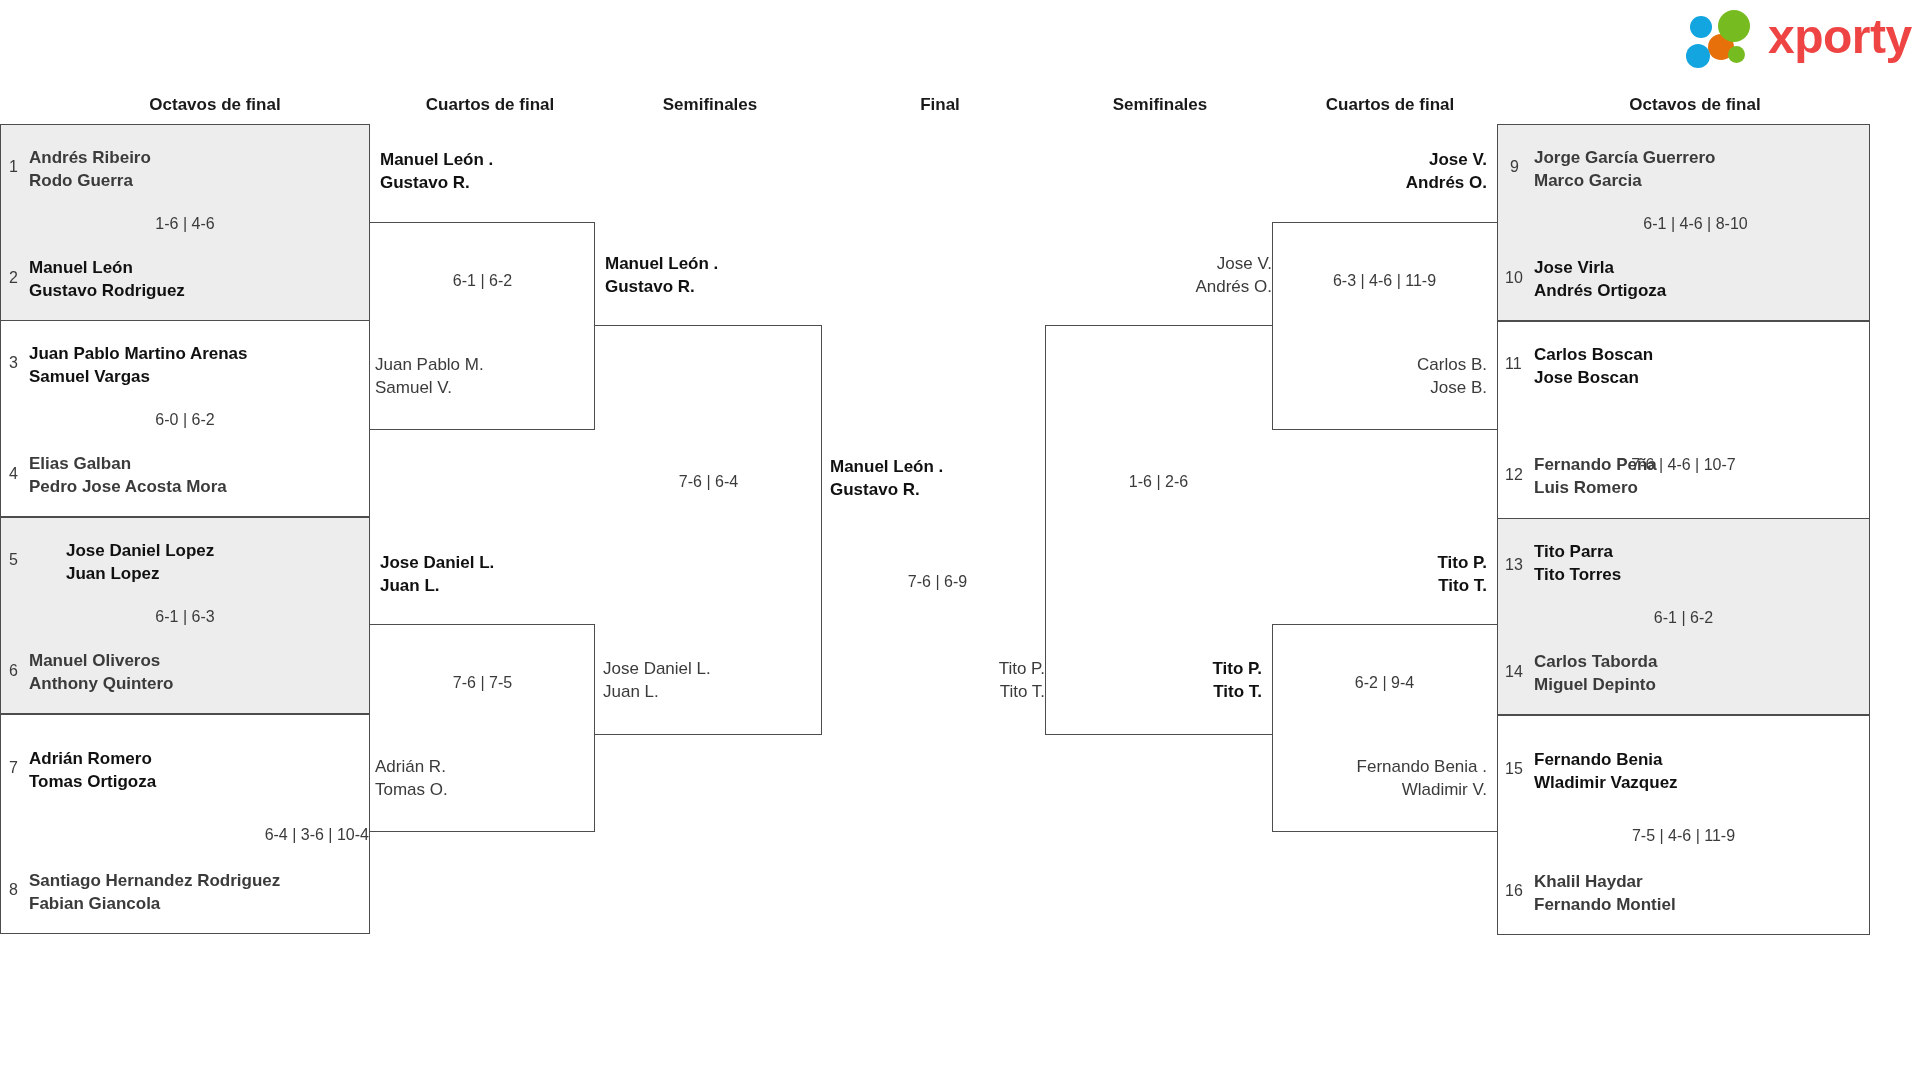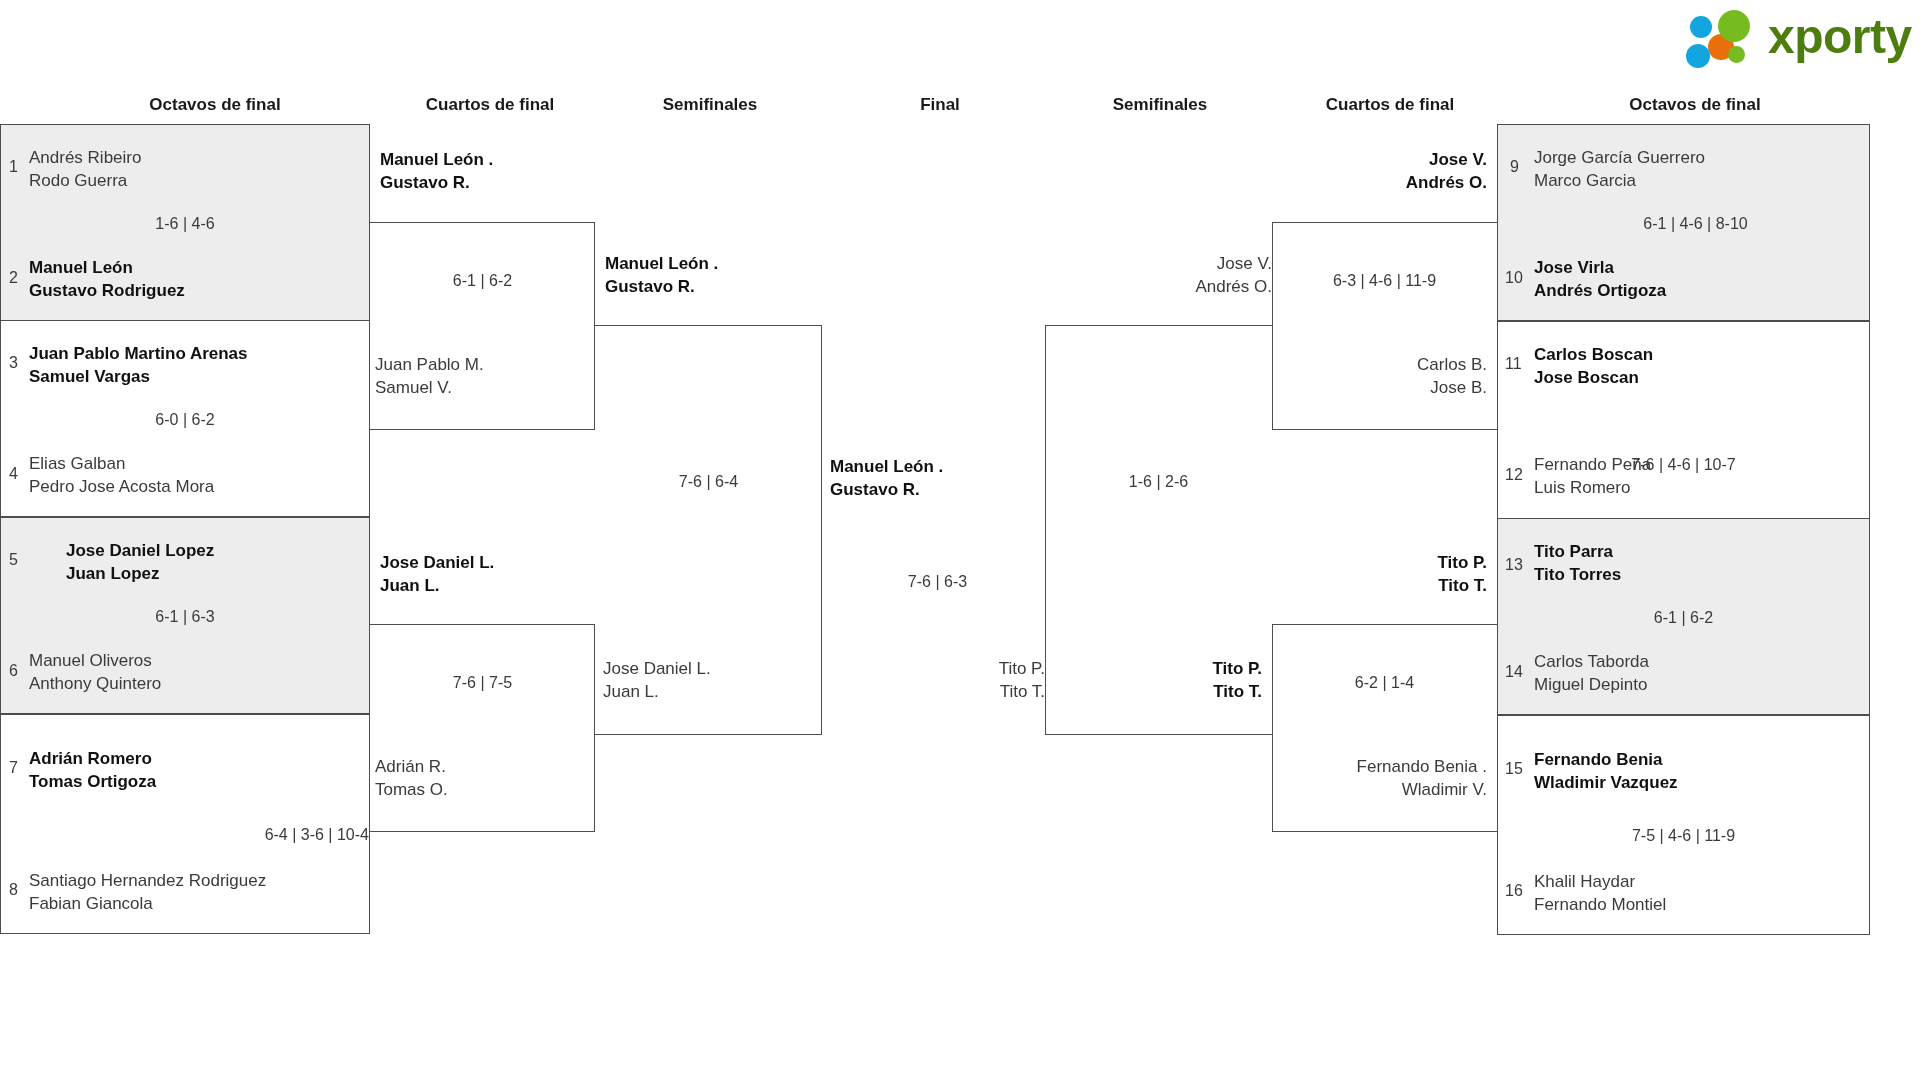--- a/index.html
+++ b/index.html
@@ -19,7 +19,7 @@
   .logo-dots { position: absolute; left: 0; top: 2px; width: 86px; height: 56px; }
   .dot { position: absolute; border-radius: 50%; }
   .logo-word { position: absolute; left: 82px; top: -2px; font-size: 48px; font-weight: 700;
-               color: #4d7c0f; letter-spacing: -0.5px; line-height: 62px; }
+               color: #ef4444; letter-spacing: -0.5px; line-height: 62px; }
 
   
   .round-head {

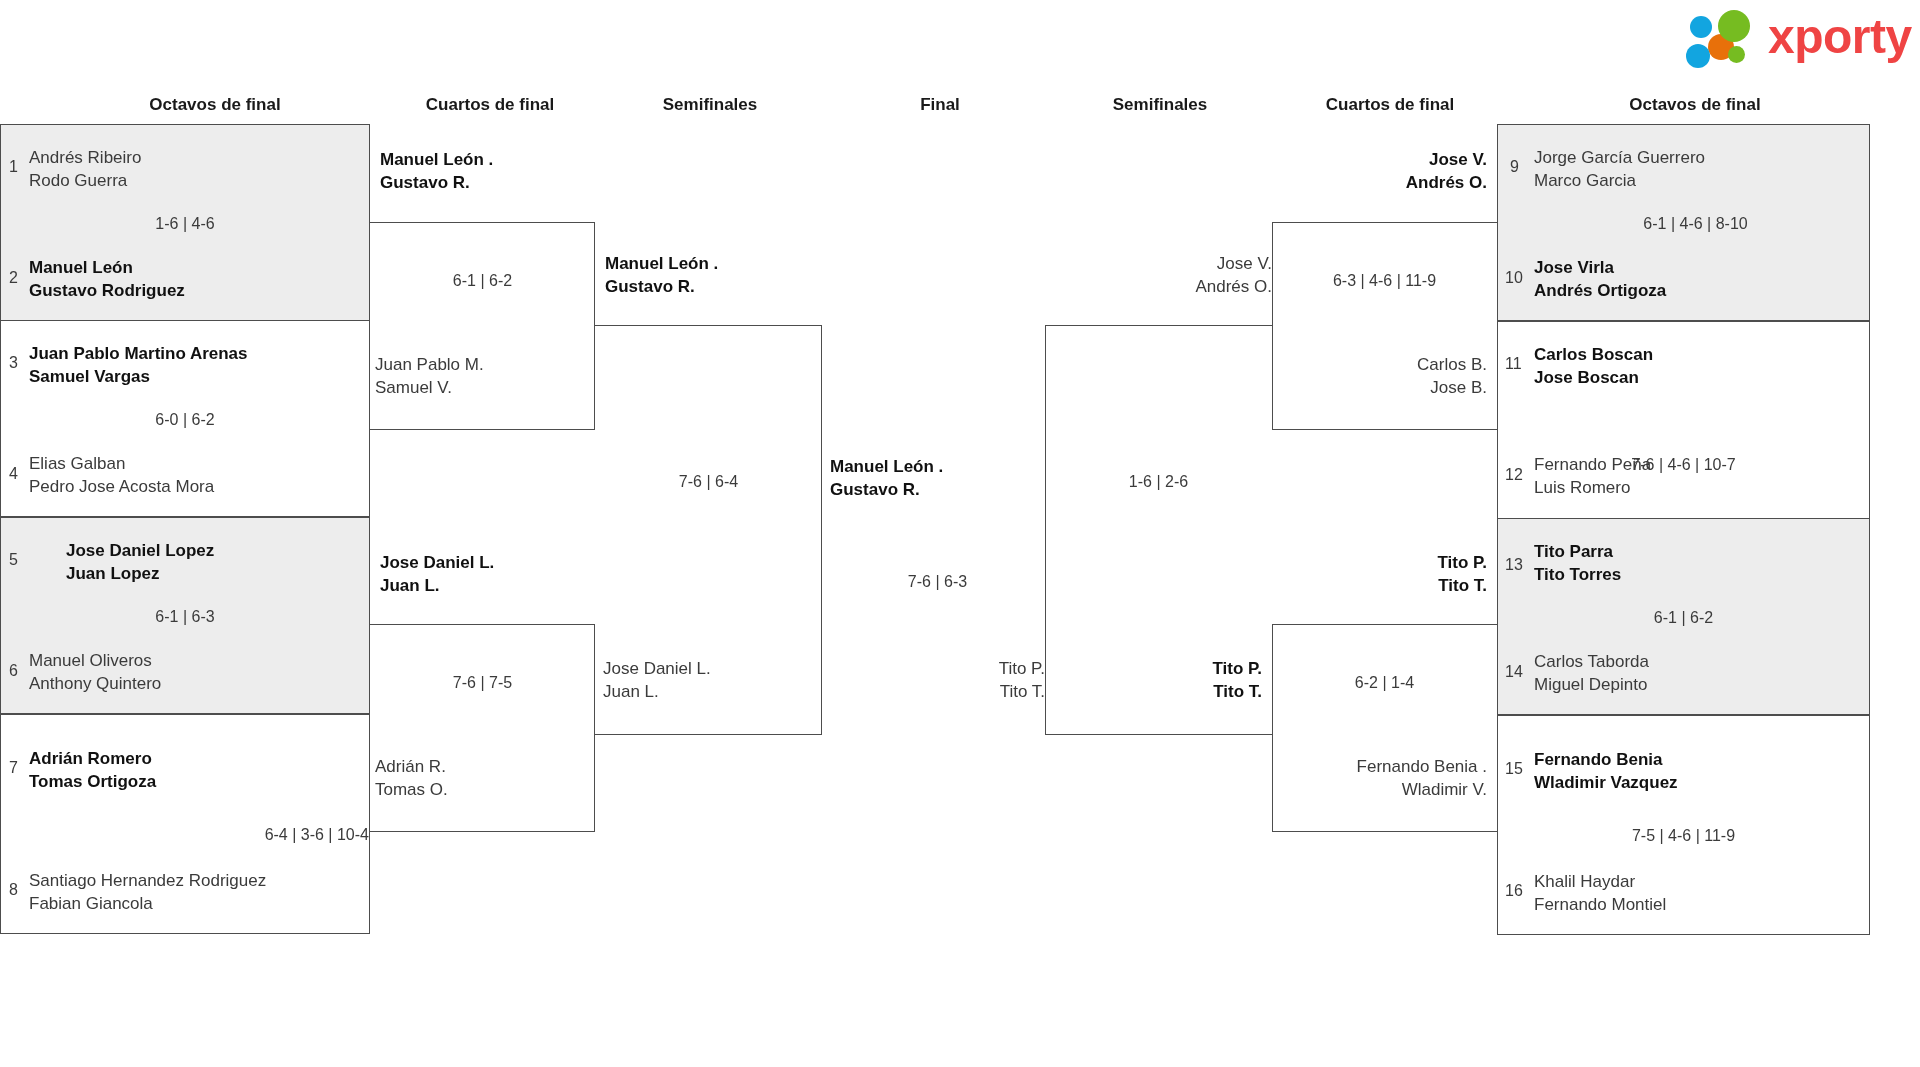--- a/index.html
+++ b/index.html
@@ -39,7 +39,7 @@
   }
   .seed-names { position: absolute; font-size: 17px; line-height: 23px; color: #3b3b3b; white-space: nowrap; }
   .seed-names.win { font-weight: 700; color: #111111; }
-  .seed-names .nm { display: block; }
+  .seed-names .nm { display: block; font-weight: bold; }
 
   .box-score {
     position: absolute; font-size: 16px; color: #3b3b3b; white-space: nowrap;

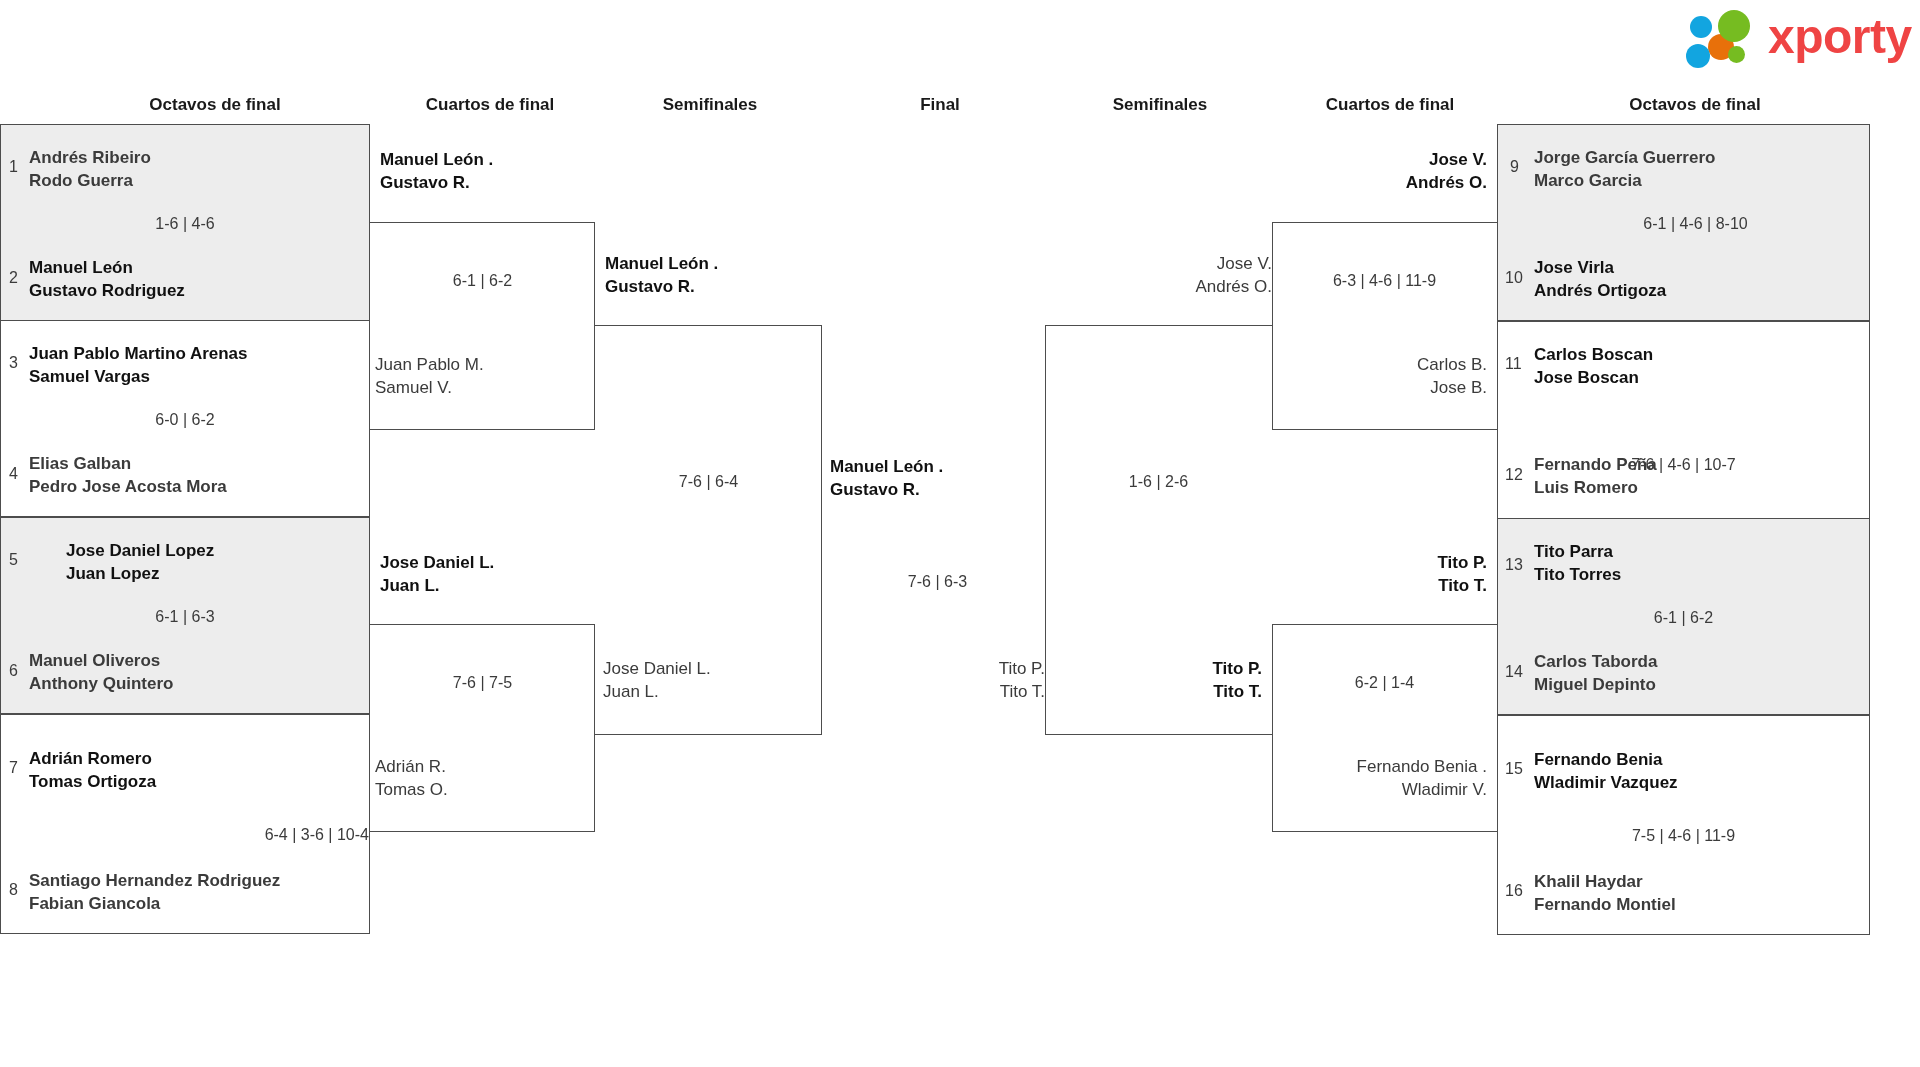--- a/index.html
+++ b/index.html
@@ -178,7 +178,7 @@
     <span class="nm">Manuel León .</span>
     <span class="nm">Gustavo R.</span>
   </div>
-  <div class="score-lbl" style="left:830px; top:573px; width:215px; text-align:center;">7-6 | 6-3</div>
+  <div class="score-lbl" style="left:830px; top:573px; width:215px; text-align:center;">7-6 | 6-9</div>
   <div class="adv right" style="left:880px; top:657px; width:165px;">
     <span class="nm">Tito P.</span>
     <span class="nm">Tito T.</span>

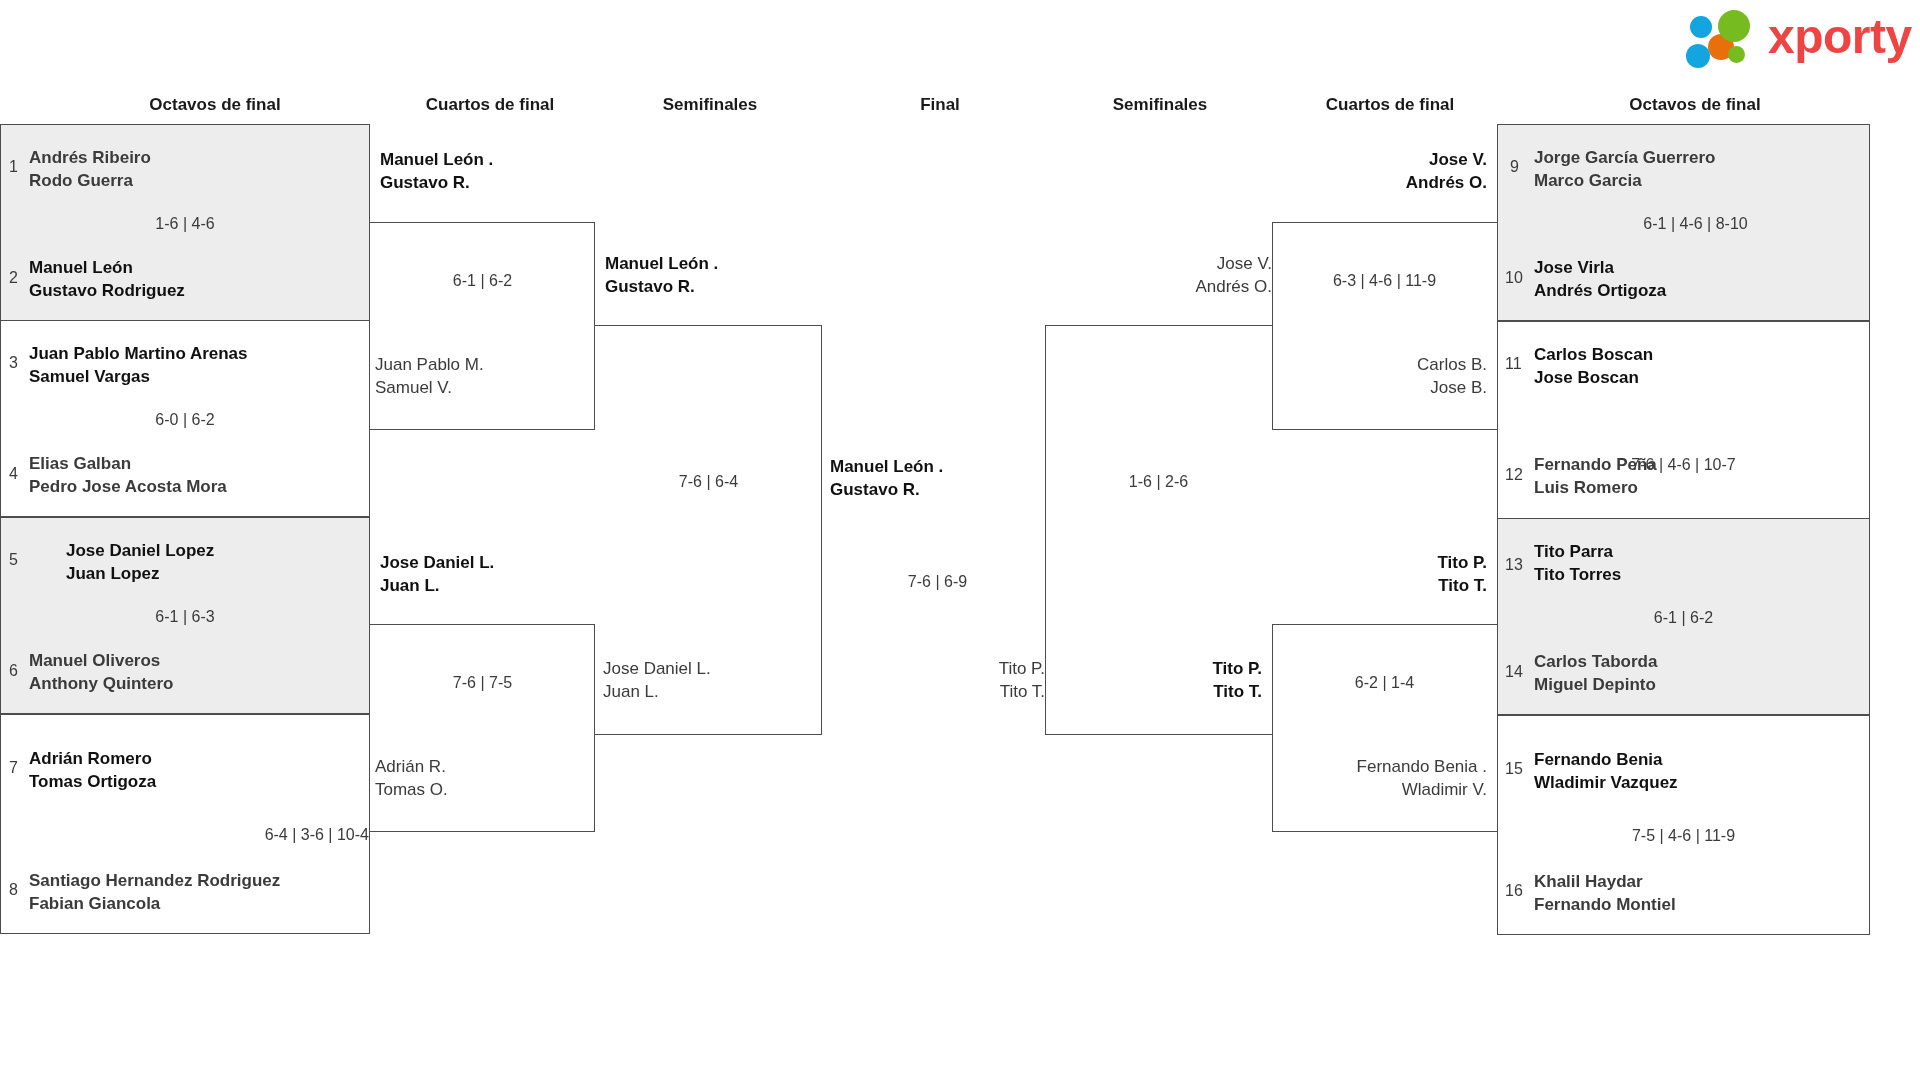--- a/index.html
+++ b/index.html
@@ -211,7 +211,7 @@
     <span class="nm">Tito P.</span>
     <span class="nm">Tito T.</span>
   </div>
-  <div class="score-lbl" style="left:1272px; top:674px; width:225px; text-align:center;">6-2 | 1-4</div>
+  <div class="score-lbl" style="left:1272px; top:674px; width:225px; text-align:center;">6-2 | 9-4</div>
   <div class="adv right" style="left:1282px; top:755px; width:205px;">
     <span class="nm">Fernando Benia .</span>
     <span class="nm">Wladimir V.</span>

